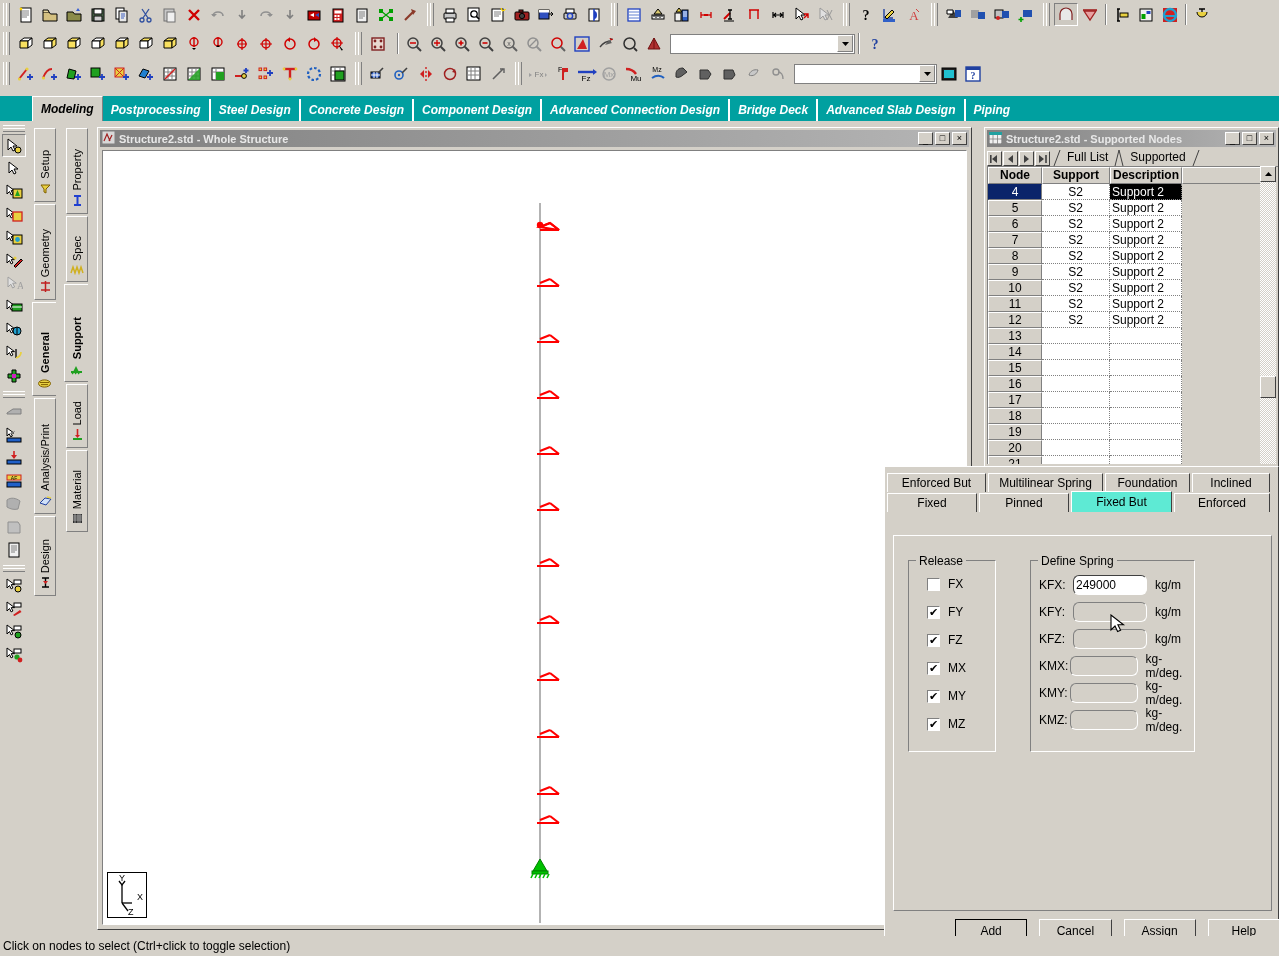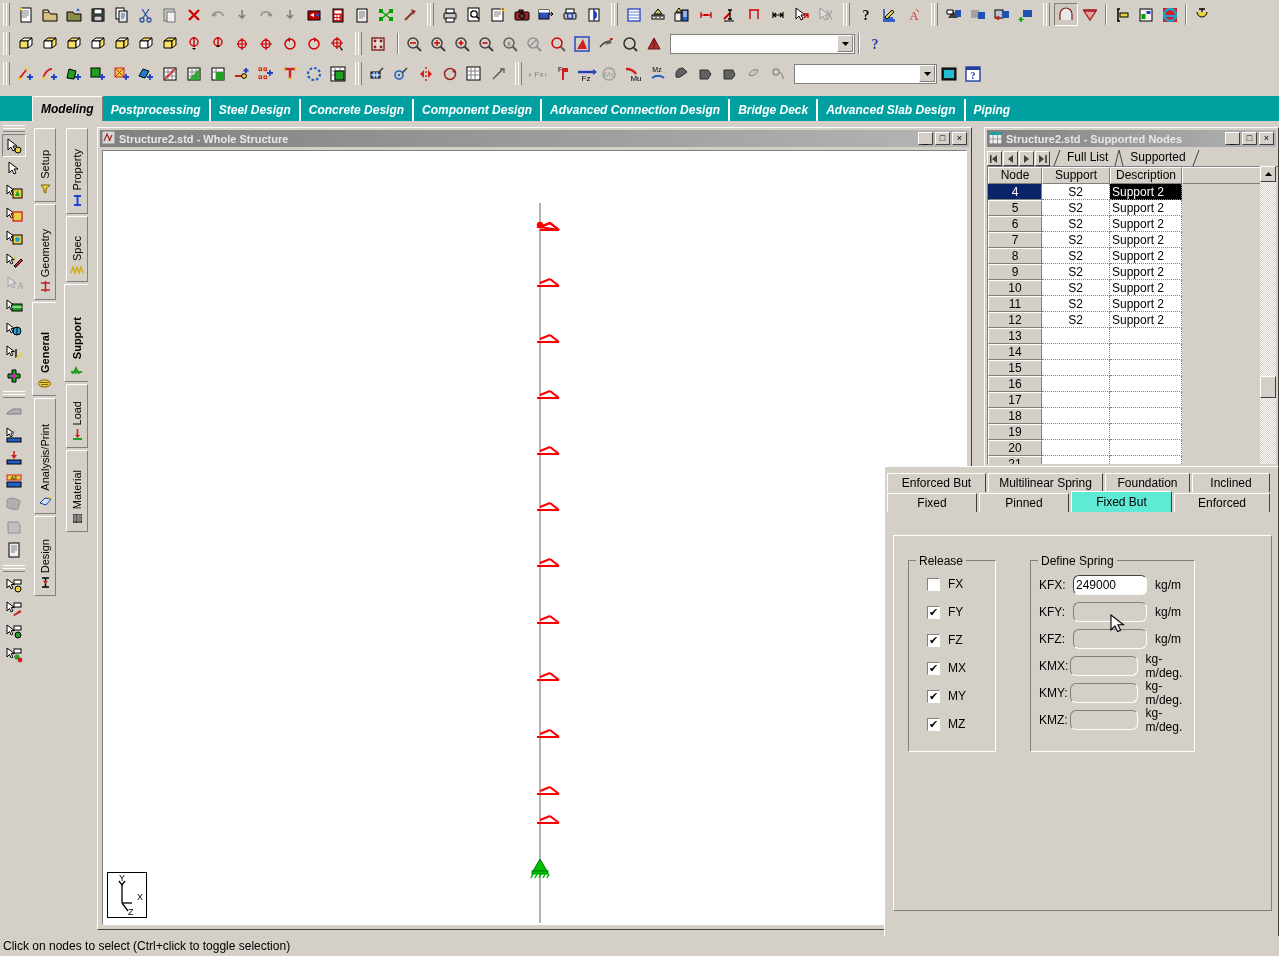--- a/index.html
+++ b/index.html
@@ -110,7 +110,7 @@
   .gridhdr { display: flex; height: 17px; }
   .gh { background: #d4d0c8; border-right:1px solid #808080; border-bottom:1px solid #808080;
         border-top:1px solid #fff; border-left:1px solid #fff;
-        font-weight: normal; font-size: 12px; text-align: center; line-height: 15px; }
+        font-weight: bold; font-size: 12px; text-align: center; line-height: 15px; }
   .grow { display: flex; height: 16px; }
   .gc-node { width: 54px; background: #d4d0c8; border-right:1px solid #808080;
              border-bottom:1px solid #808080; border-top:1px solid #fff; border-left:1px solid #fff;

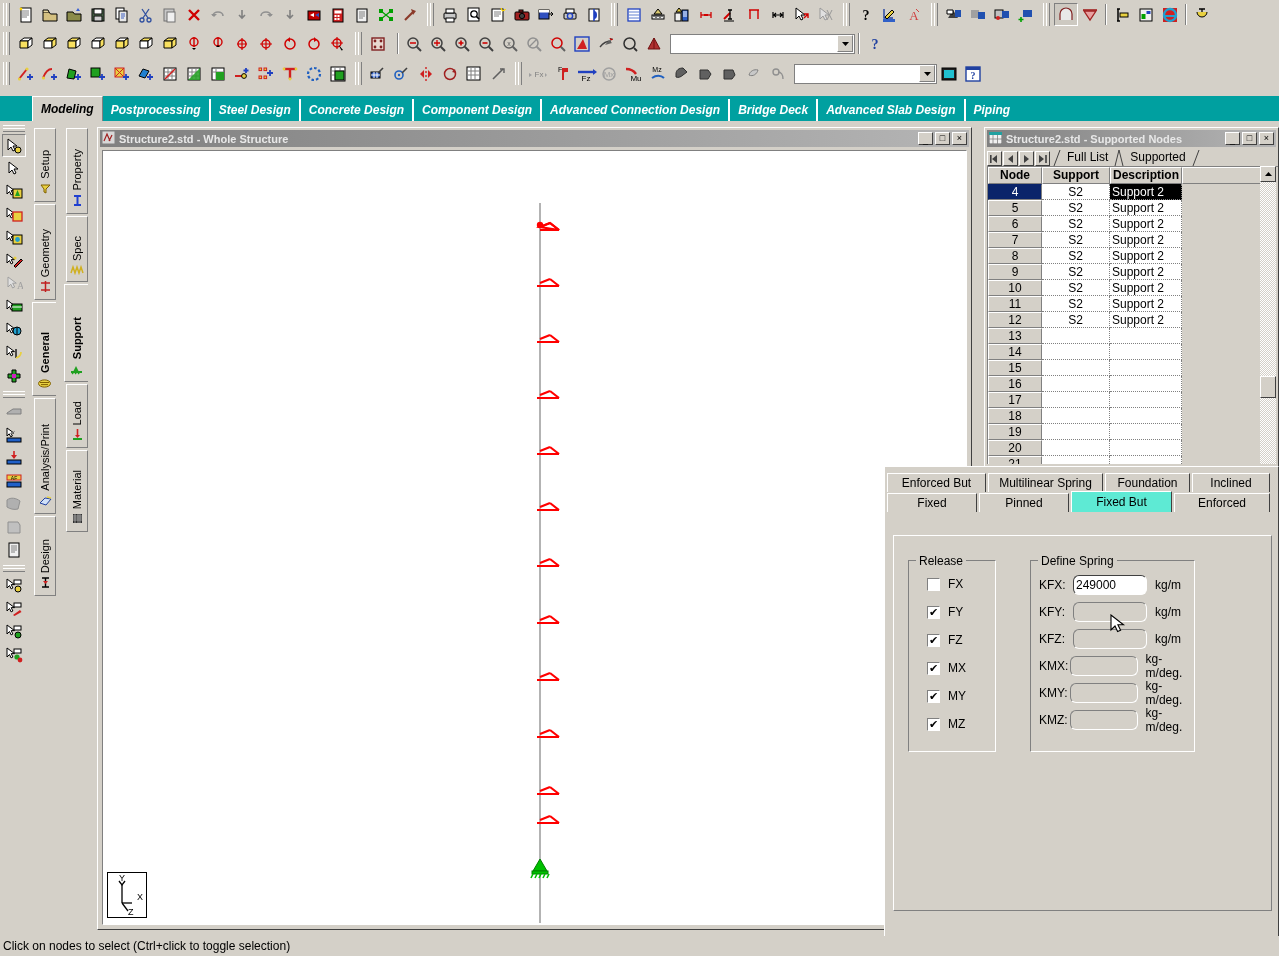--- a/index.html
+++ b/index.html
@@ -1540,6 +1540,12 @@
       <path d="M1 1l0 15 4-4 2.6 5.6 3-1.4-2.7-5.4h5.6z" fill="#fff" stroke="#000" stroke-width="1.1"></path>
     </svg>
   </div>
+  <div id="dlgbtns">
+    <div class="dbtn def">Add</div>
+    <div class="dbtn">Cancel</div>
+    <div class="dbtn">Assign</div>
+    <div class="dbtn">Help</div>
+  </div>
 </div>
 
 <div id="statusbar">

